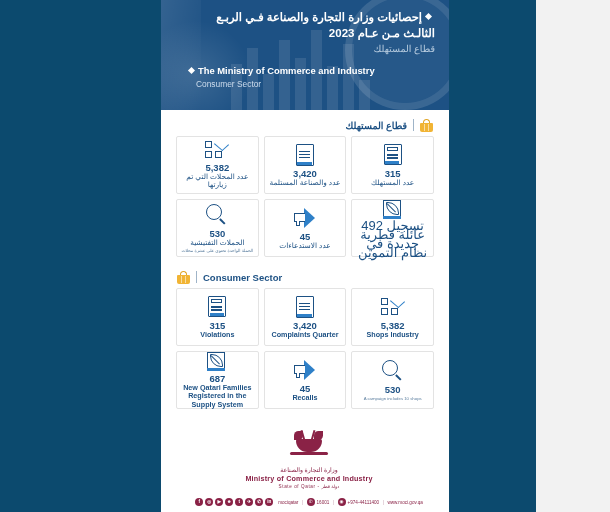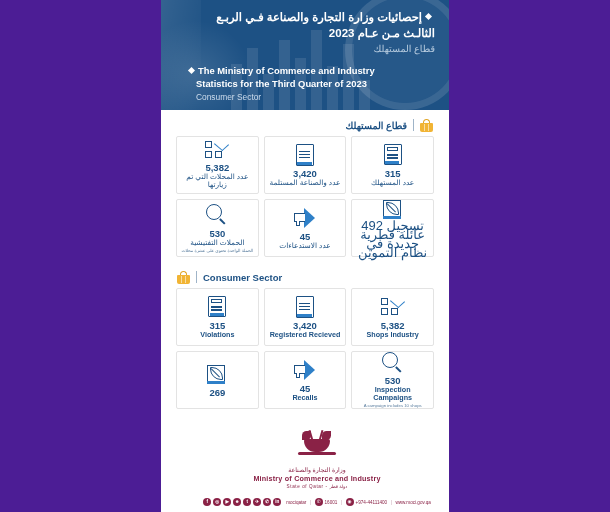--- a/index.html
+++ b/index.html
@@ -11,8 +11,8 @@
   }
   #page {
     position: relative;
-    width: 610px; height: 512px;
-    background: #4c1d95;
+    width: 536px; height: 512px;
+    background: #0c4a6e;
   }
   #infographic {
     position: absolute;

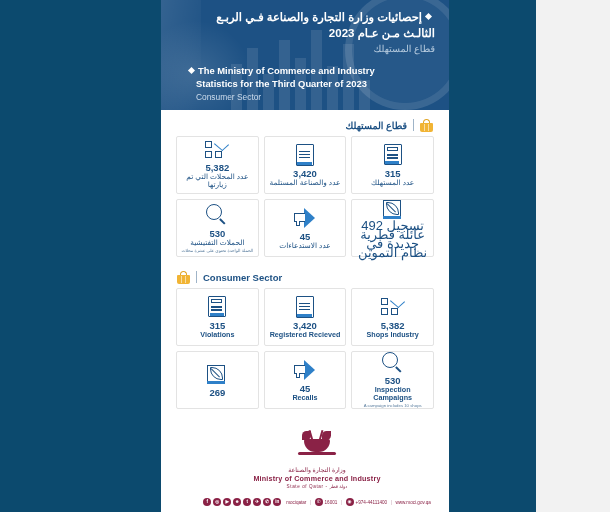--- a/index.html
+++ b/index.html
@@ -488,7 +488,6 @@
           <div class="en-line">
             <span class="diamond"></span><span>The Ministry of Commerce and Industry</span>
           </div>
-          <div class="en-line" style="padding-left:11px;">Statistics for the Third Quarter of 2023</div>
           <div class="en-sub" style="padding-left:11px;">Consumer Sector</div>
         </div>
       </div>

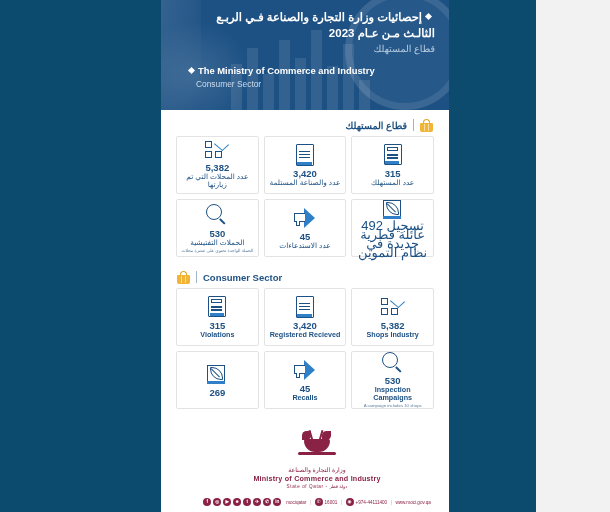--- a/index.html
+++ b/index.html
@@ -614,7 +614,7 @@
             </div>
         </div>
         <div class="card-value">3,420</div>
-        <div class="card-label">Registered Recieved</div>
+        <div class="card-label">Complaints Quarter</div>
       </div>
       <div class="card">
         <div class="card-icon">

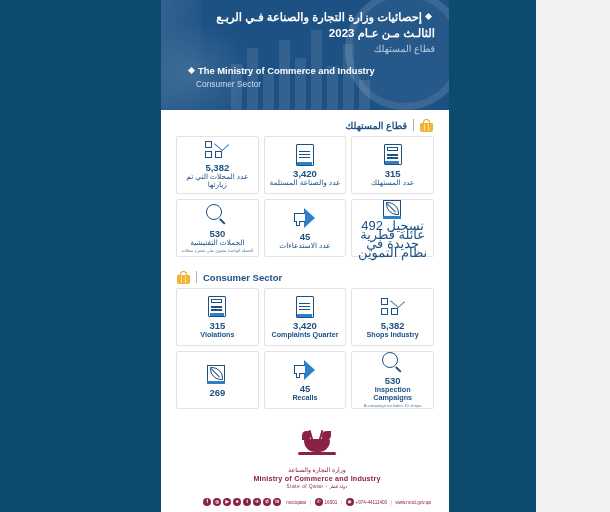--- a/index.html
+++ b/index.html
@@ -640,7 +640,7 @@
               <div class="base"></div>
             </div>
         </div>
-        <div class="card-value">269</div>
+        <div class="card-value">687</div>
       </div>
       <div class="card">
         <div class="card-icon">

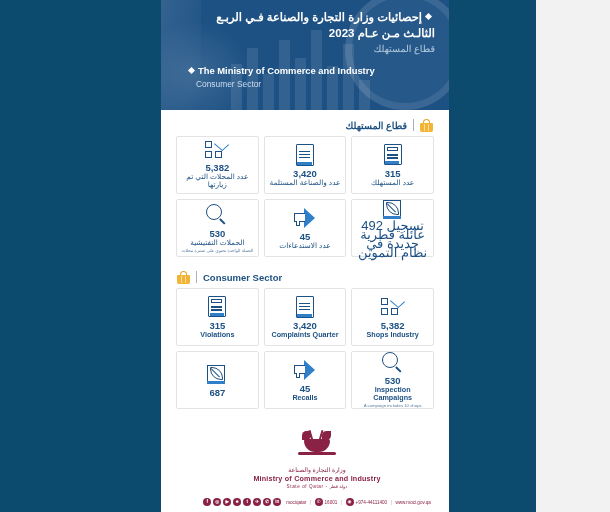--- a/index.html
+++ b/index.html
@@ -641,6 +641,7 @@
             </div>
         </div>
         <div class="card-value">687</div>
+        <div class="card-label">New Qatari Families Registered in the Supply System</div>
       </div>
       <div class="card">
         <div class="card-icon">

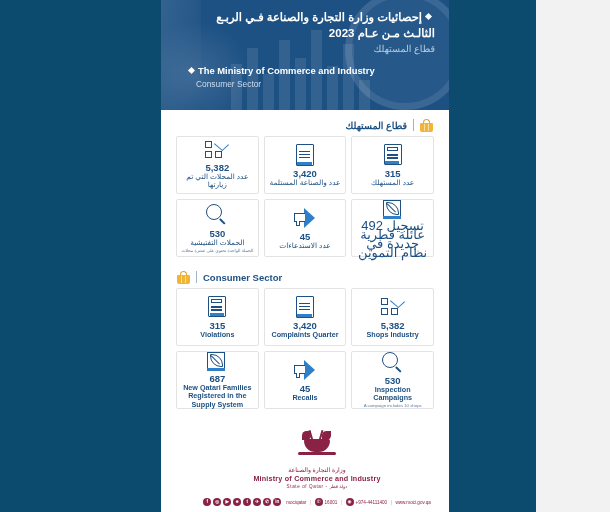--- a/index.html
+++ b/index.html
@@ -662,7 +662,6 @@
             </div>
         </div>
         <div class="card-value">530</div>
-        <div class="card-label">Inspection Campaigns</div>
         <div class="card-note">A campaign includes 10 shops</div>
       </div>
     </div>

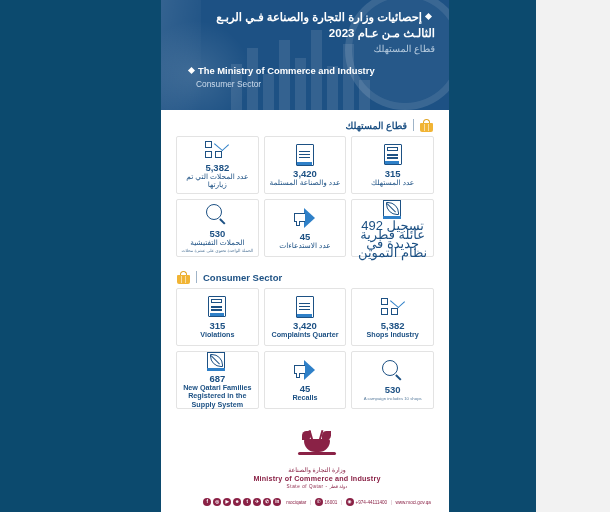--- a/index.html
+++ b/index.html
@@ -362,7 +362,7 @@
   
   .footer {
     position: absolute;
-    left: 12px; bottom: 0;
+    left: 4px; bottom: 0;
     width: 288px;
     padding-bottom: 6px;
     text-align: center;

